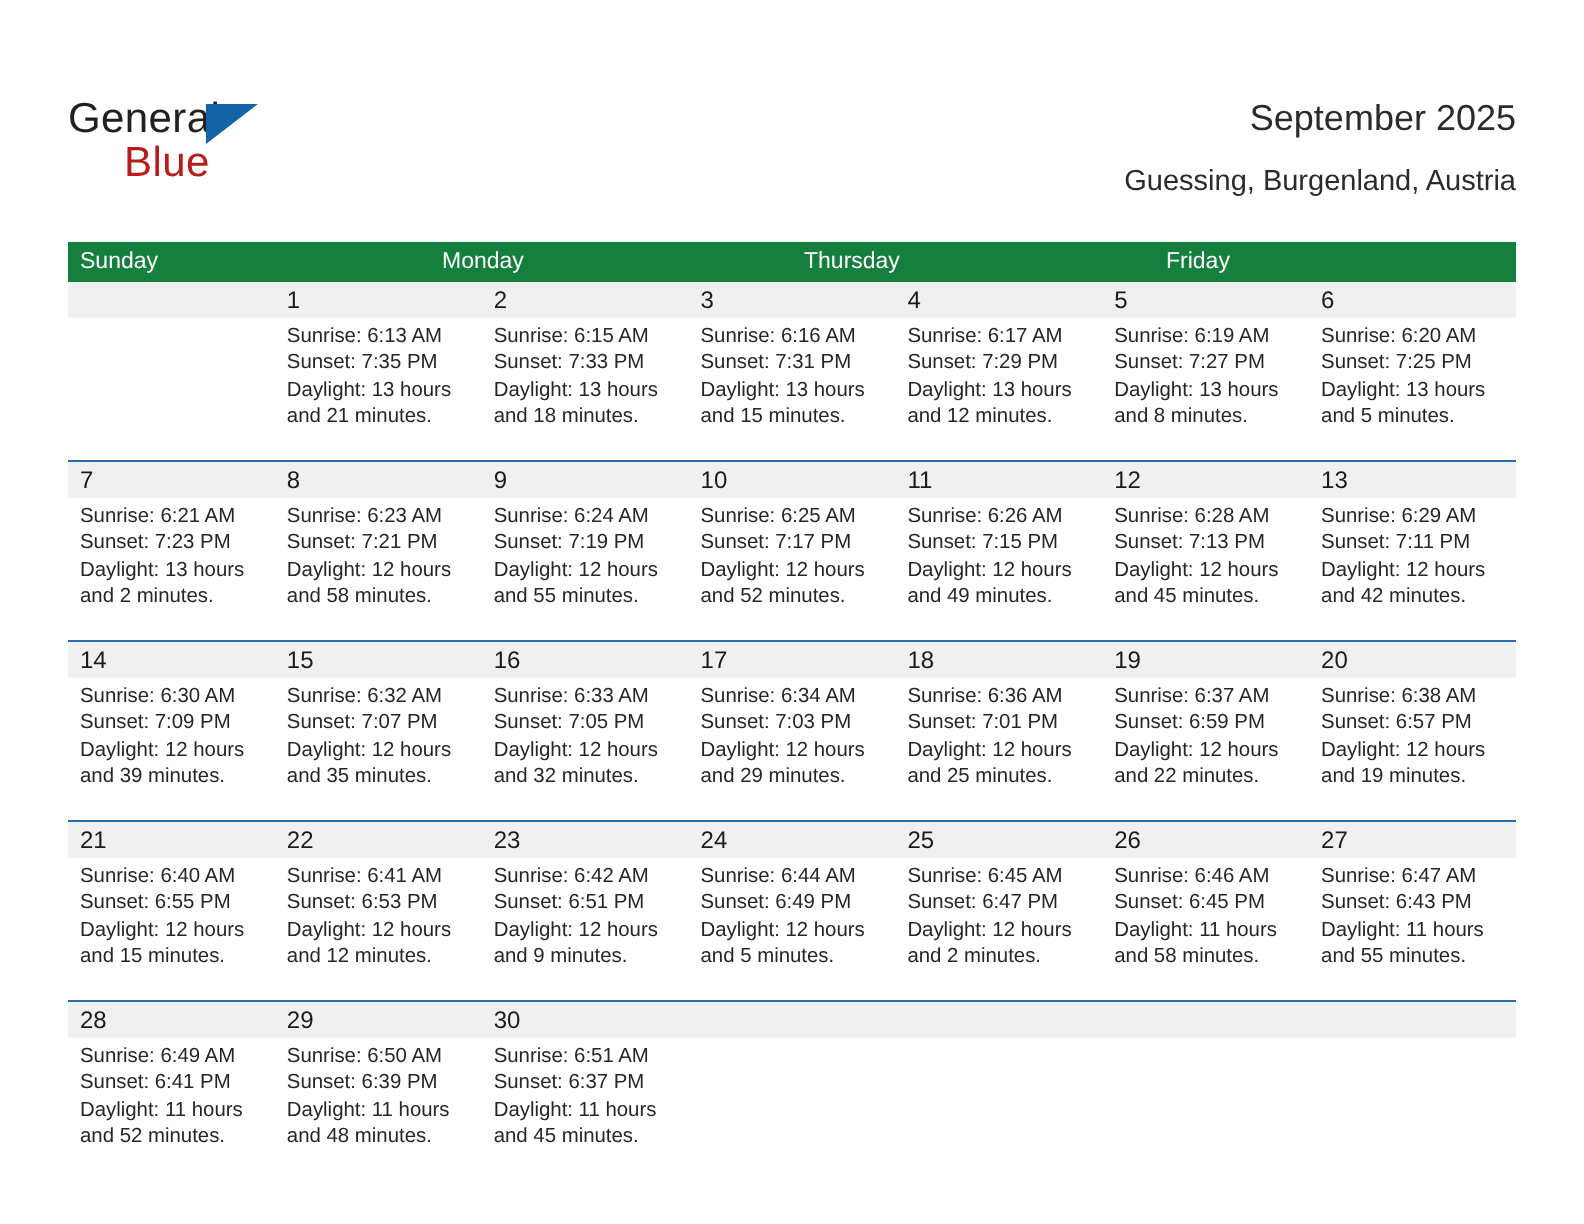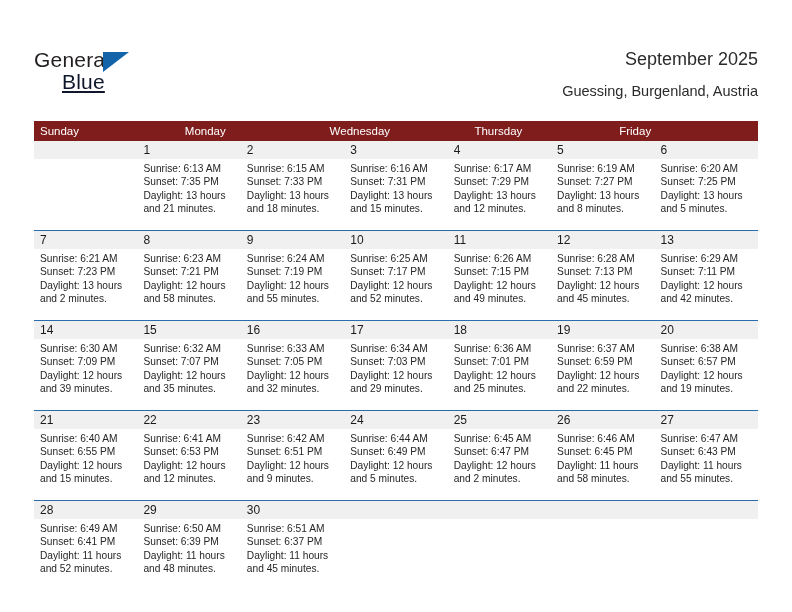--- a/index.html
+++ b/index.html
@@ -52,9 +52,8 @@
     top: 22px;
     font-size: 21px;
     letter-spacing: 0.2px;
-    color: #0f172a;
+    color: #b91c1c;
     font-family: "Liberation Sans", sans-serif;
-    text-decoration: underline;
   }
   .brand-triangle {
     position: absolute;

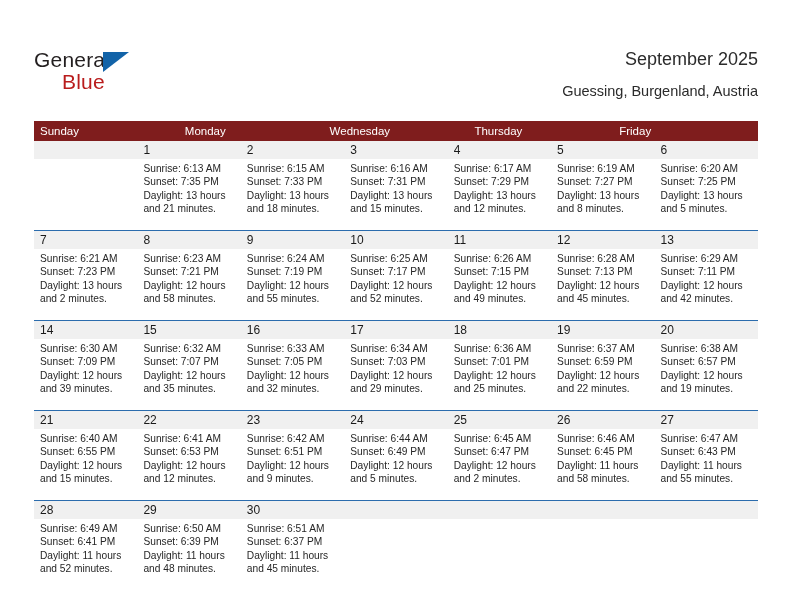--- a/index.html
+++ b/index.html
@@ -95,7 +95,7 @@
   }
   .weekday-row {
     display: flex;
-    background: #7f1d1d;
+    background: #15803d;
     height: 20px;
   }
   .weekday {

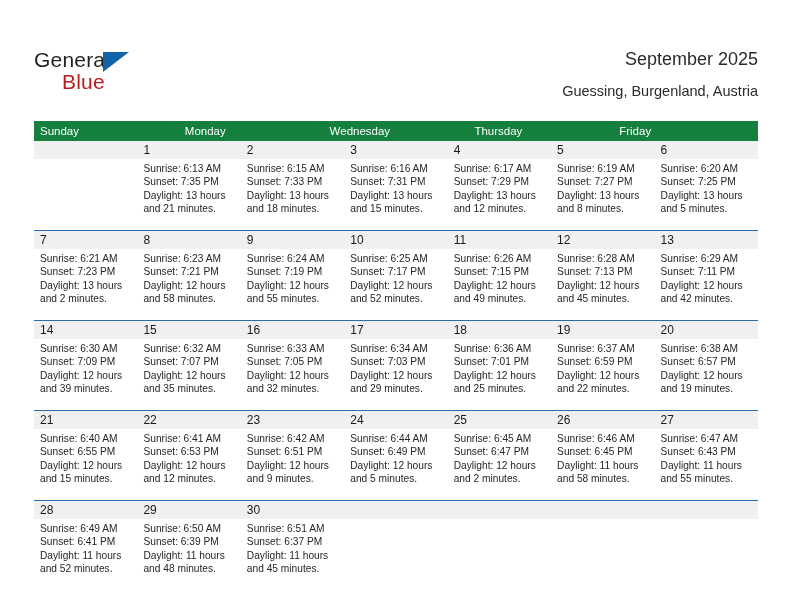--- a/index.html
+++ b/index.html
@@ -167,7 +167,6 @@
     <div class="weekday-row">
       <div class="weekday">Sunday</div>
       <div class="weekday">Monday</div>
-      <div class="weekday">Wednesday</div>
       <div class="weekday">Thursday</div>
       <div class="weekday">Friday</div>
     </div>

